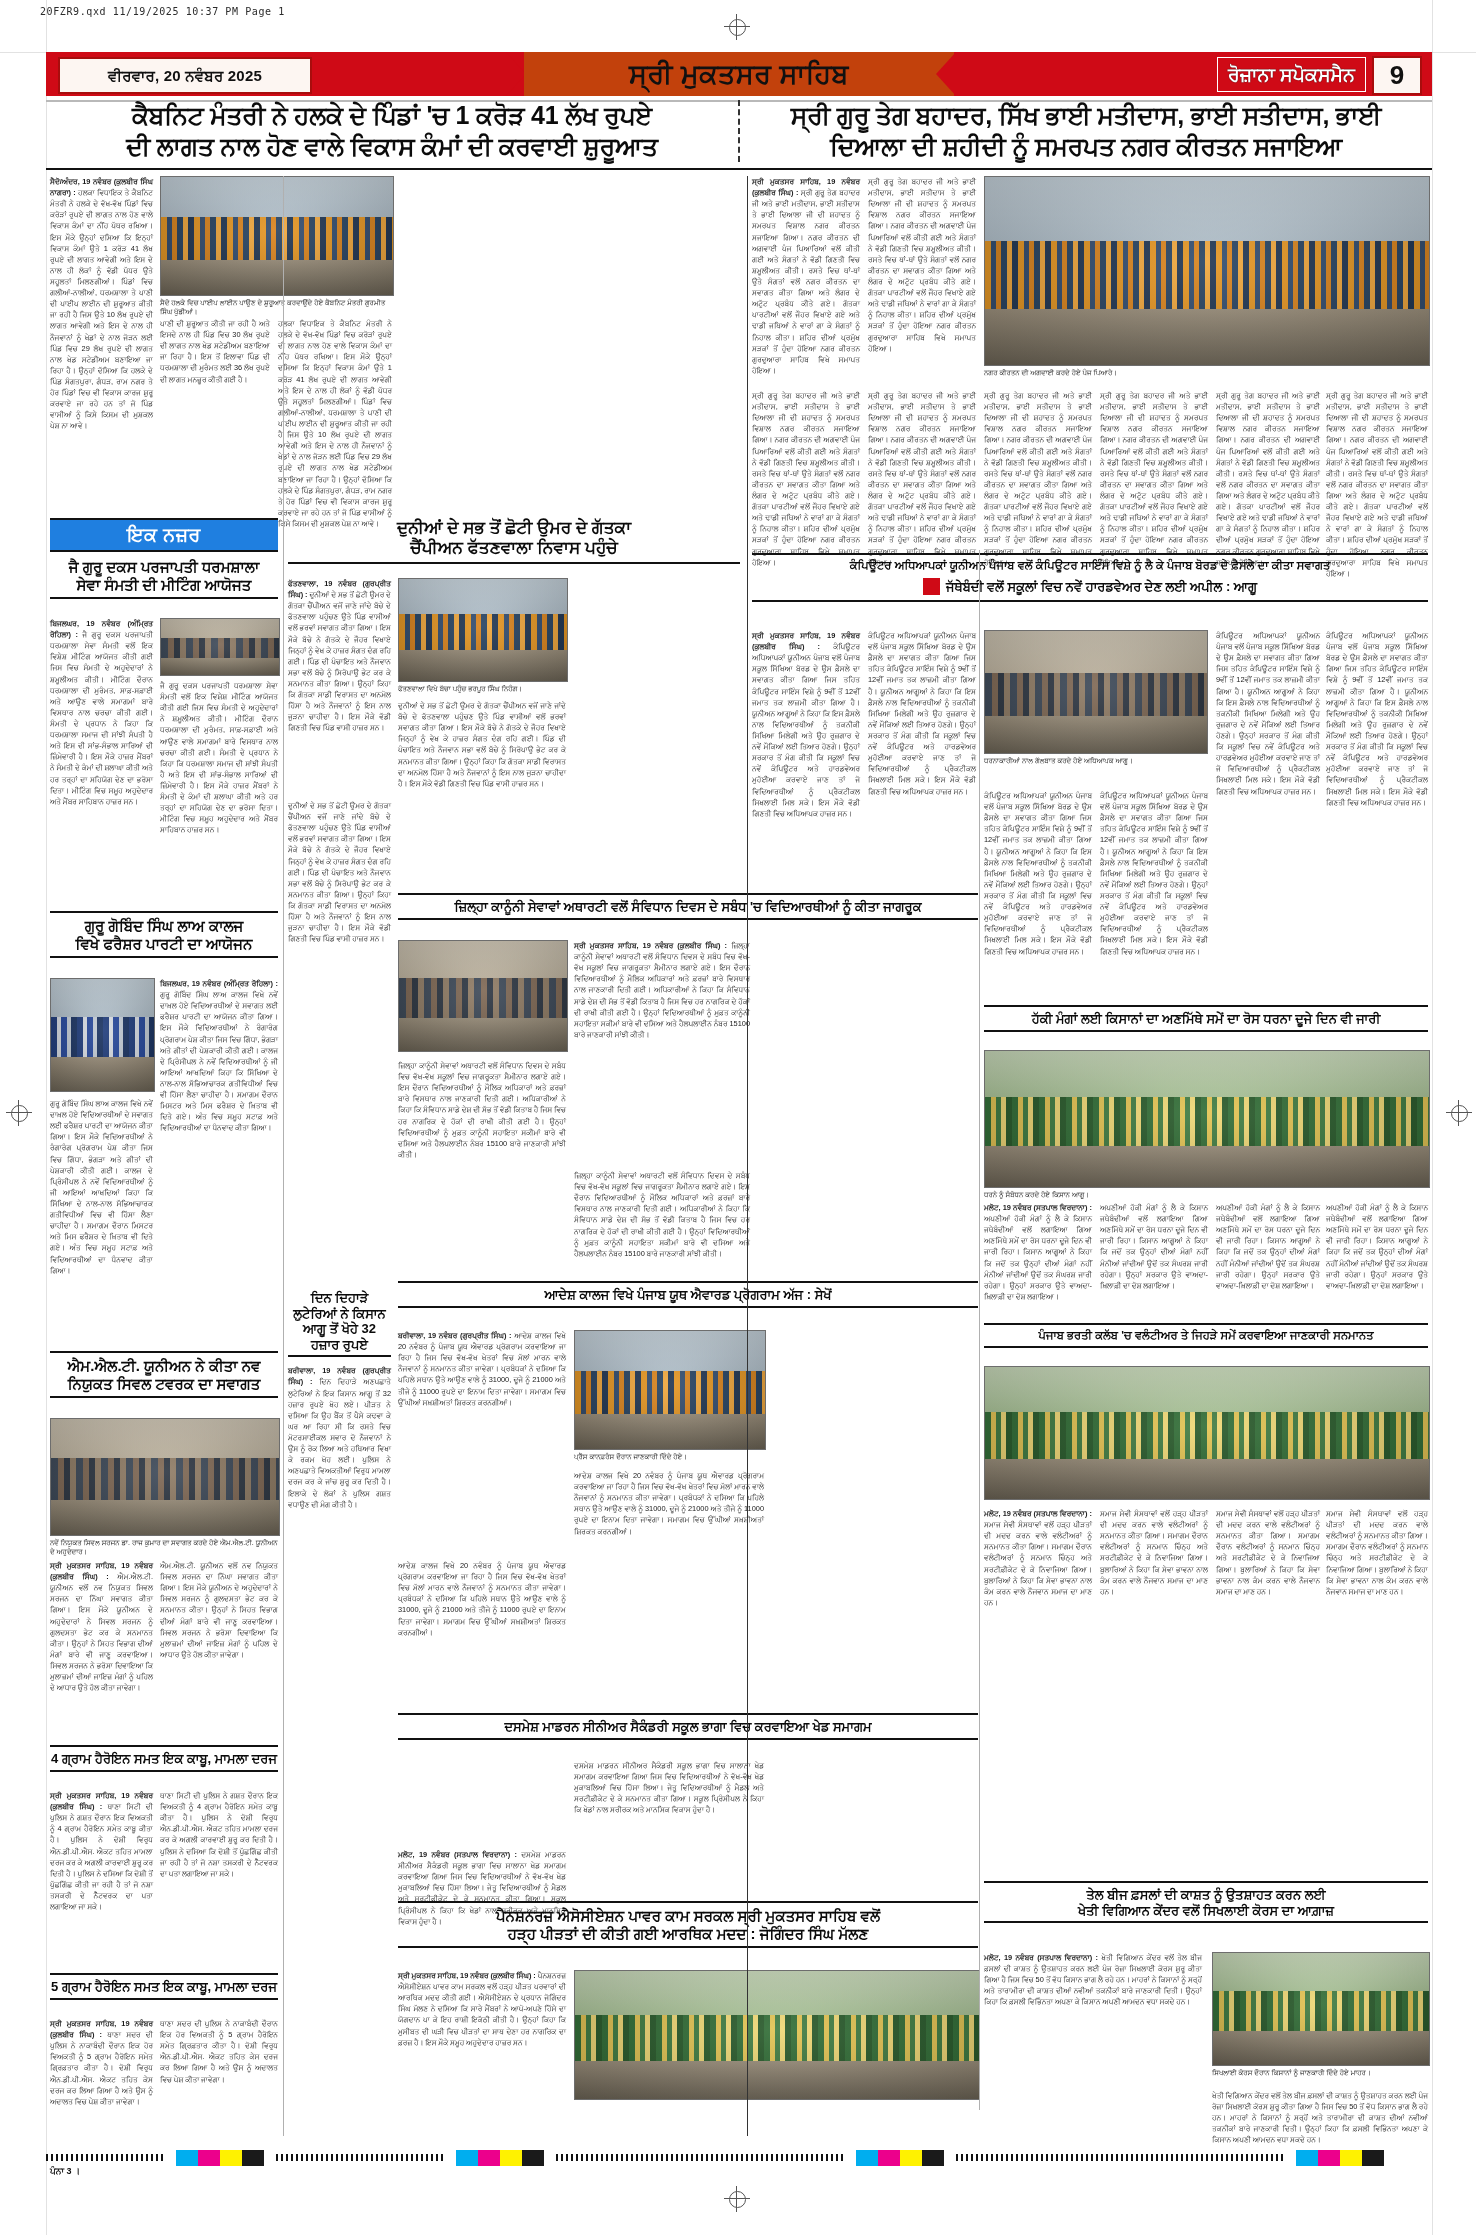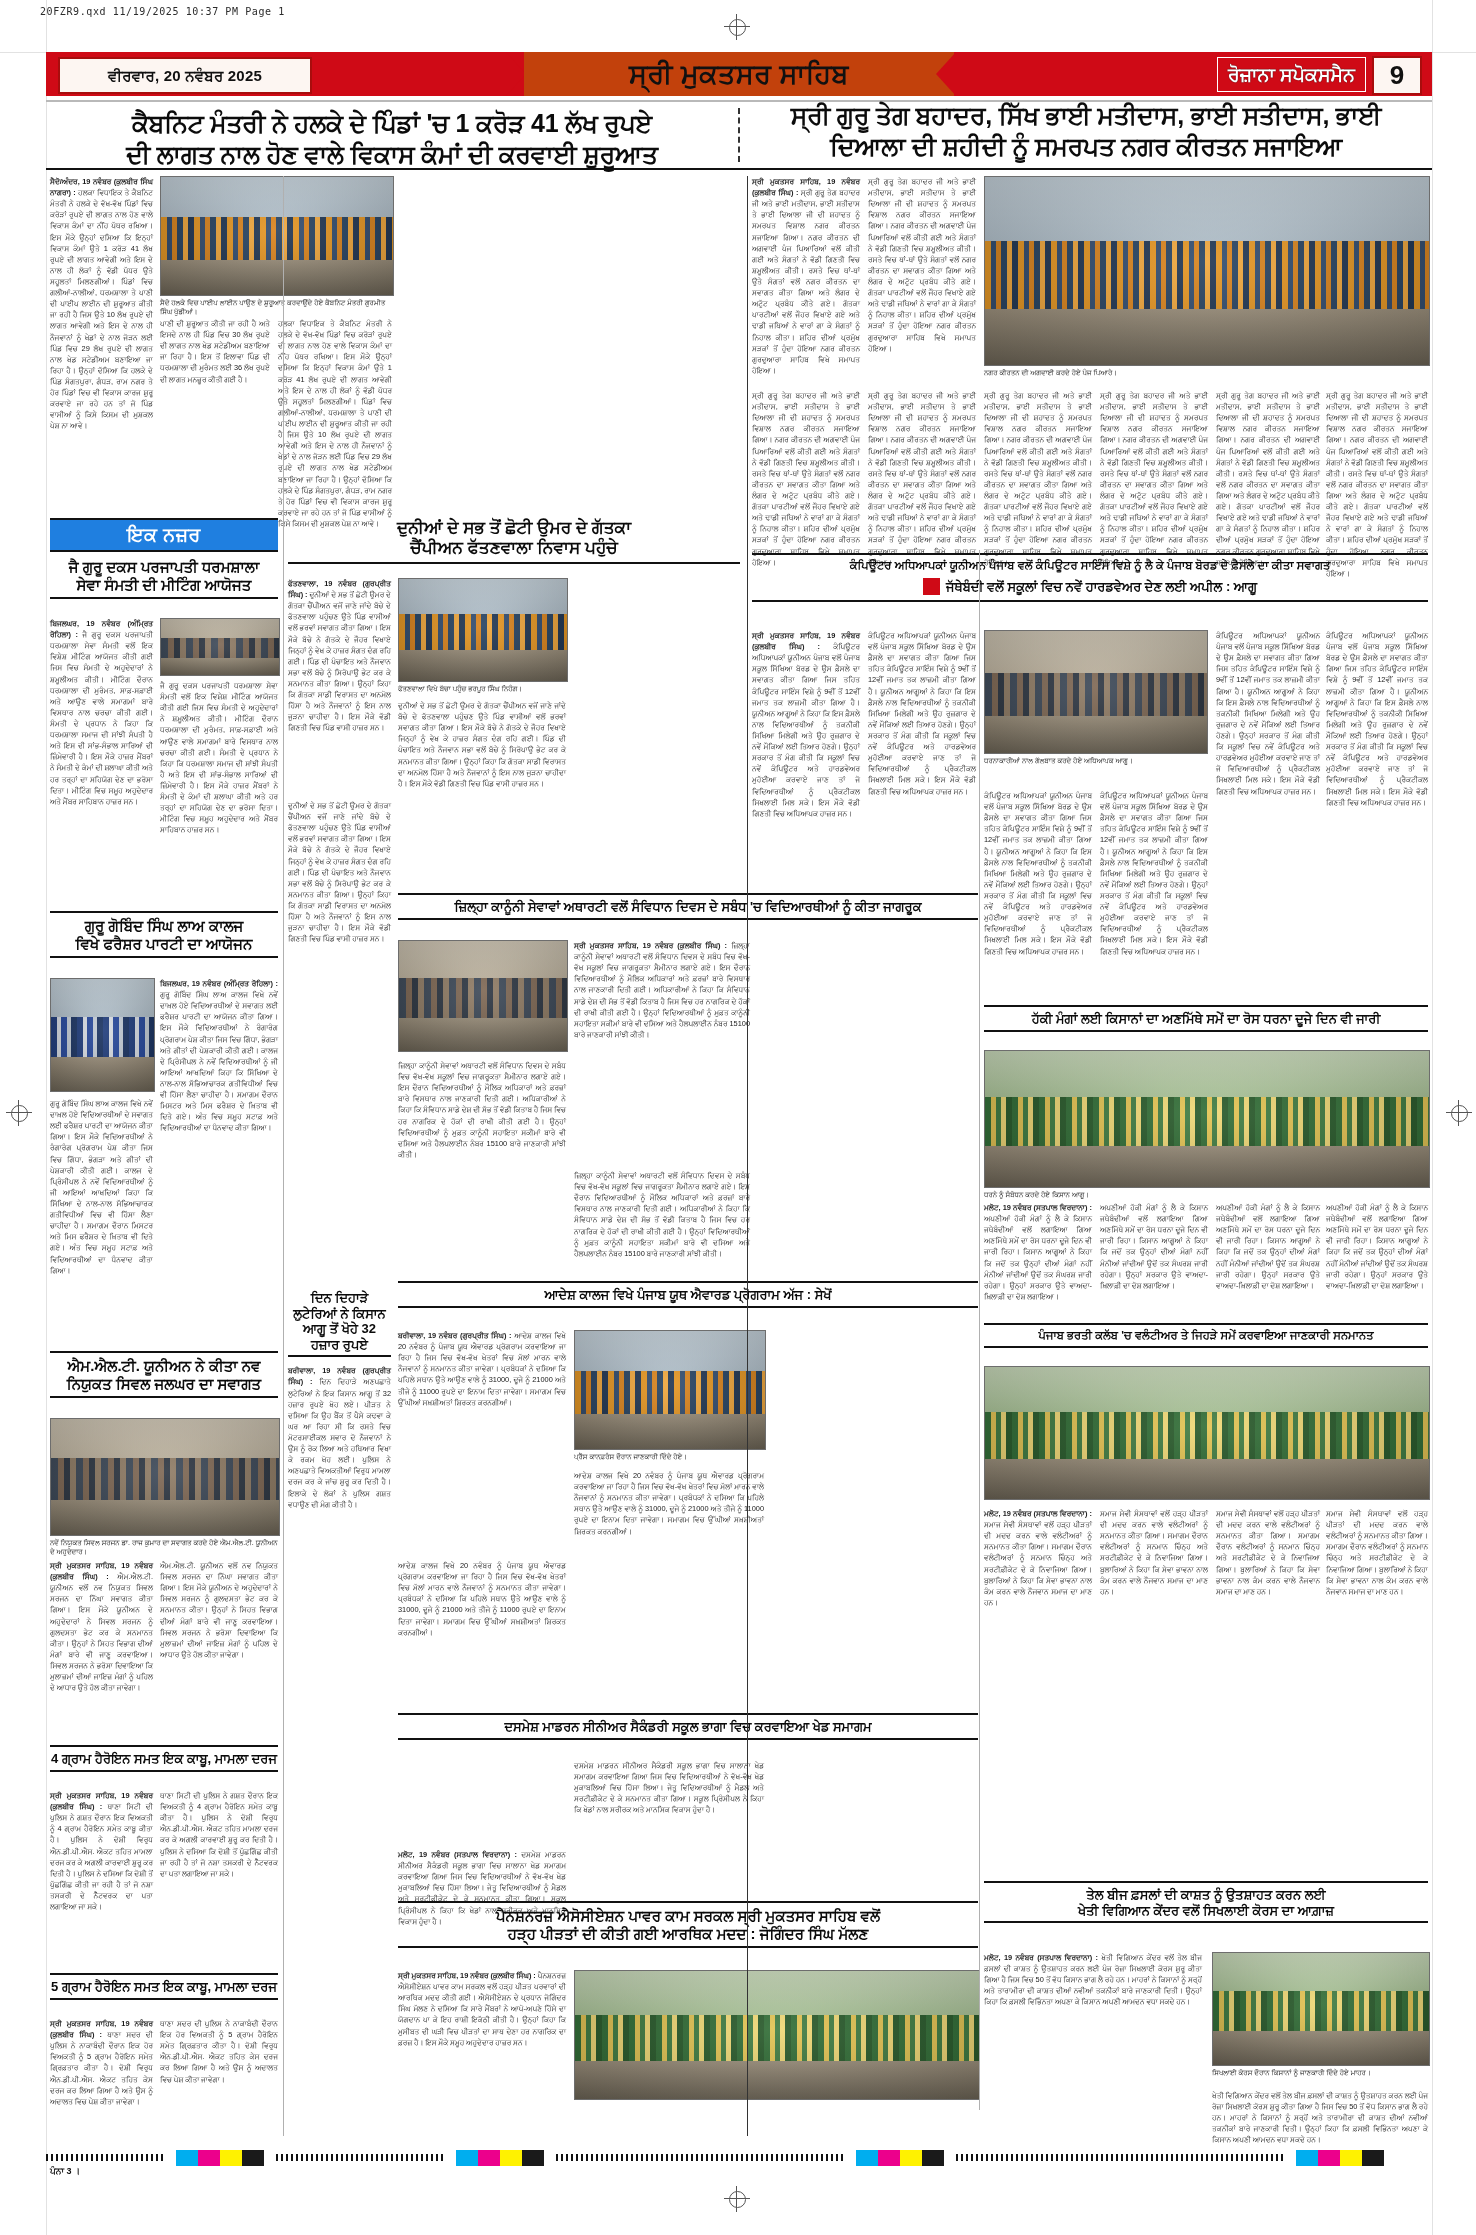--- a/index.html
+++ b/index.html
@@ -78,7 +78,7 @@
   
   .topheads{position:absolute;left:46px;top:100px;width:1386px;height:62px;display:flex;}
   .th-col{flex:1;padding:0 6px;}
-  .th-col.left{border-right:2px dashed #333;margin-top:8px;}
+  .th-col.left{border-right:2px dashed #333;}
   .th-line{
     font-size:25px;font-weight:bold;line-height:1.24;color:#0b0b0b;text-align:center;
     letter-spacing:-.2px;

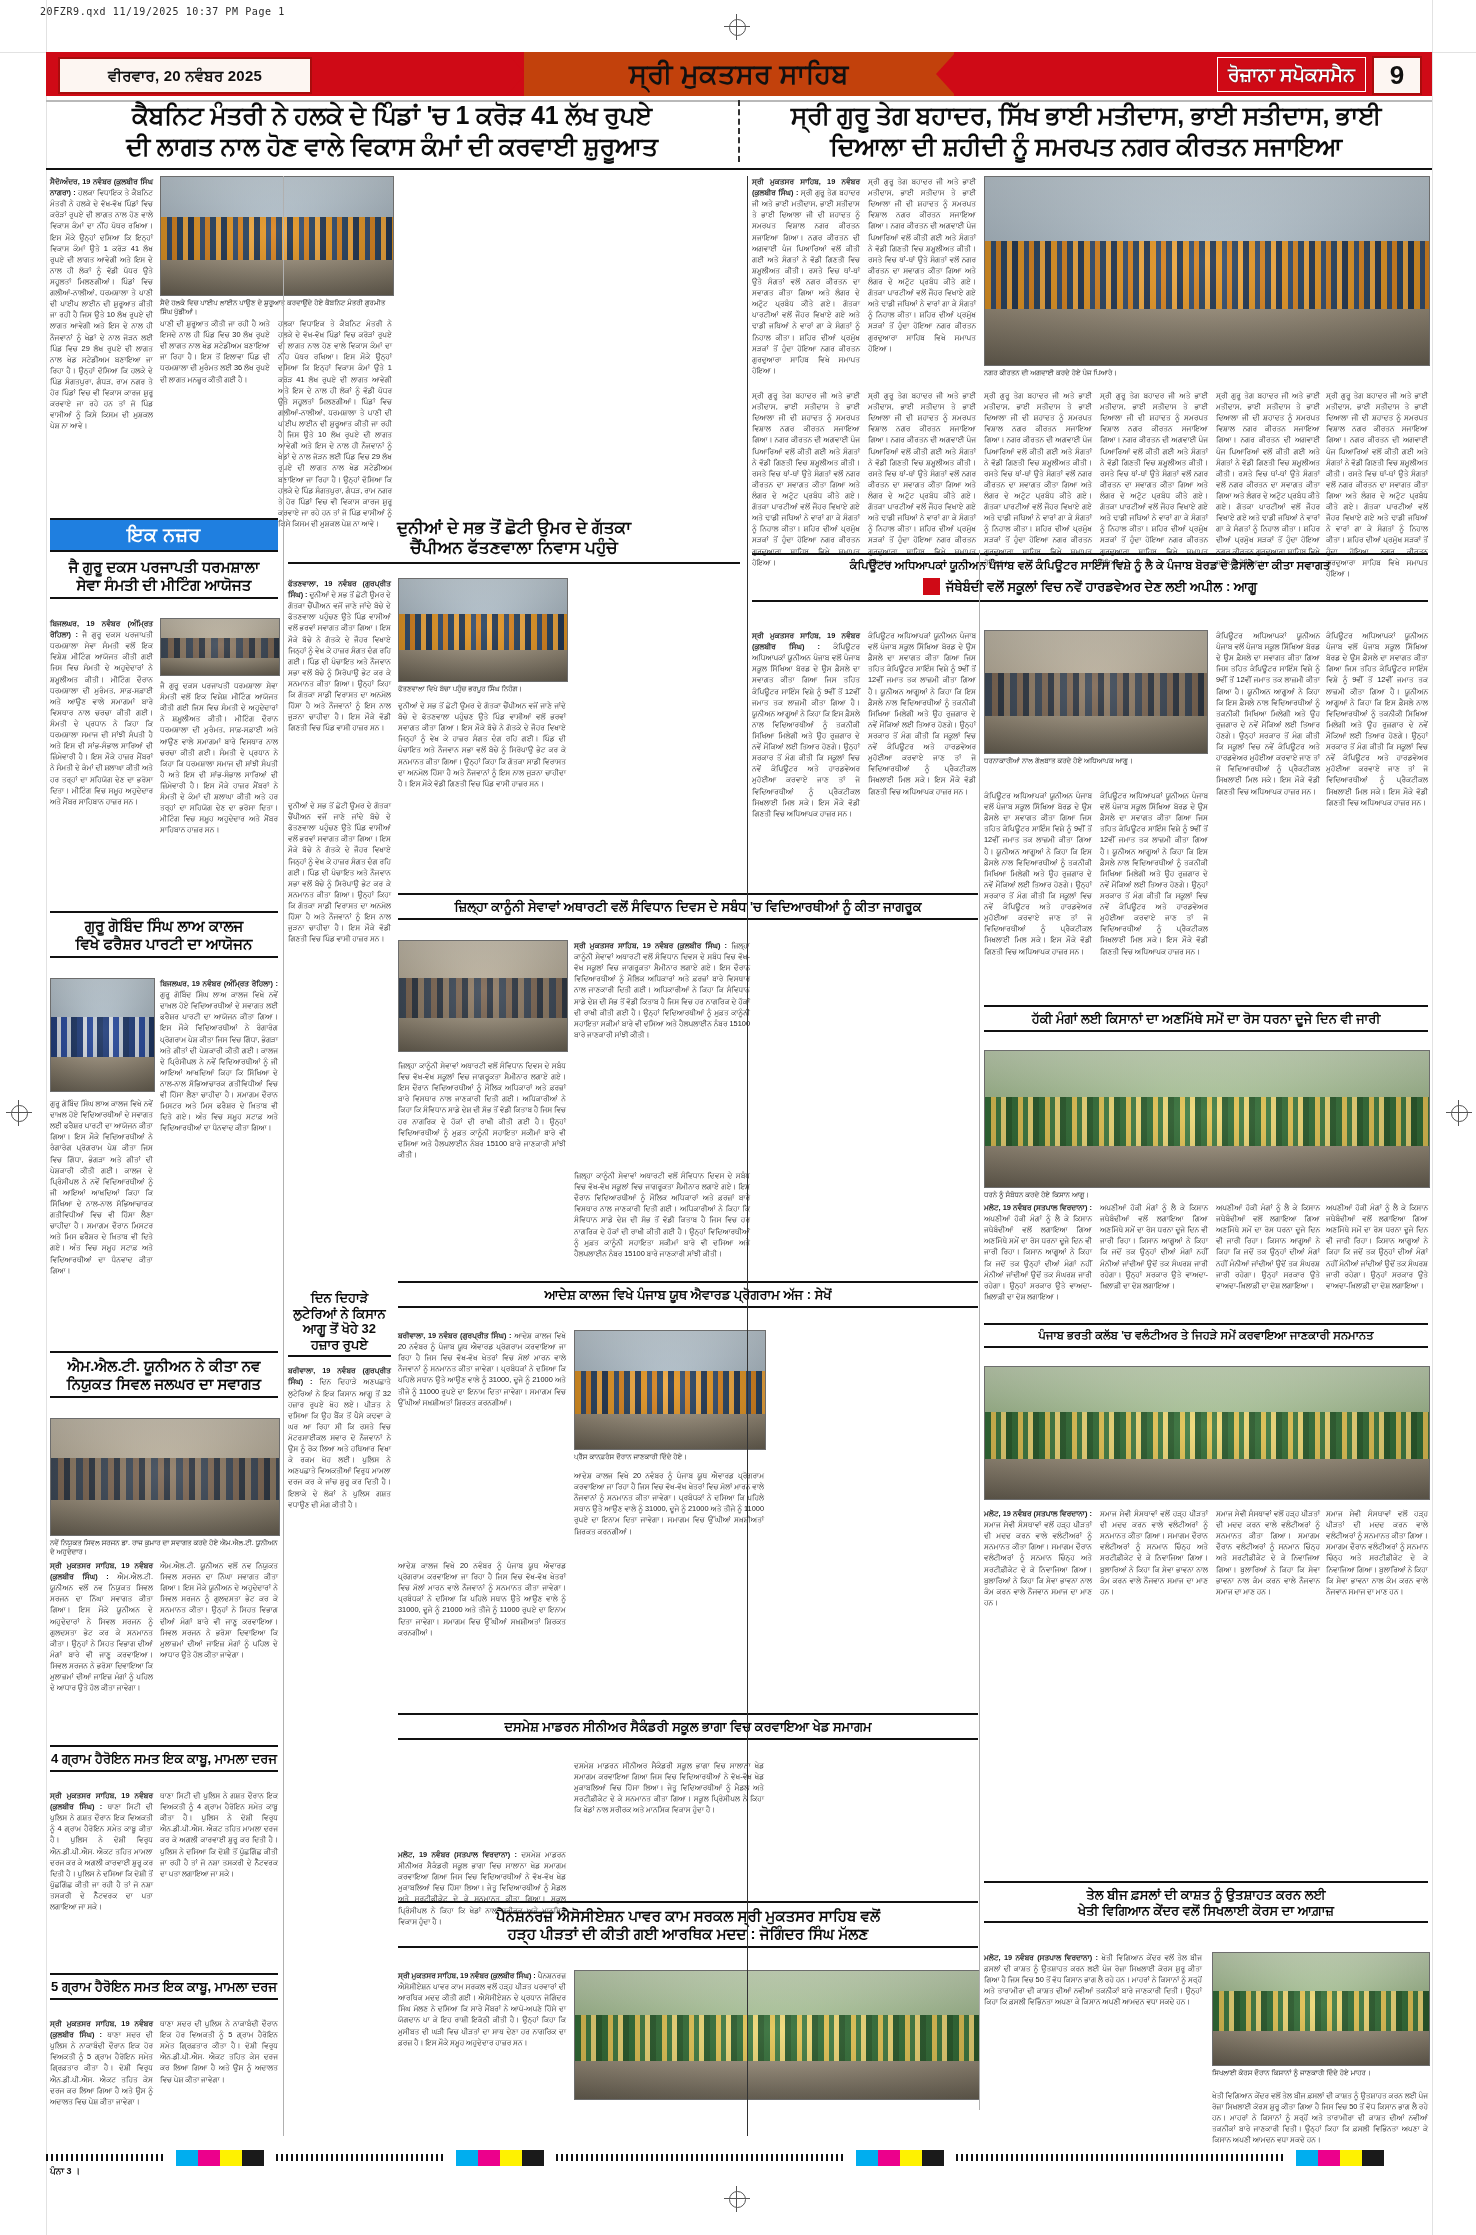--- a/index.html
+++ b/index.html
@@ -278,7 +278,7 @@
   <div class="colbox" style="left:50px;top:1348px;width:228px;">
     <div class="rulebar"></div>
     <div class="hl hl-md">ਐਮ.ਐਲ.ਟੀ. ਯੂਨੀਅਨ ਨੇ ਕੀਤਾ ਨਵ</div>
-    <div class="hl hl-md">ਨਿਯੁਕਤ ਸਿਵਲ ਜਲਘਰ ਦਾ ਸਵਾਗਤ</div>
+    <div class="hl hl-md">ਨਿਯੁਕਤ ਸਿਵਲ ਟਵਰਕ ਦਾ ਸਵਾਗਤ</div>
     <div class="rulebar"></div>
   </div>
   <div class="colbox" style="left:50px;top:1418px;width:228px;">

